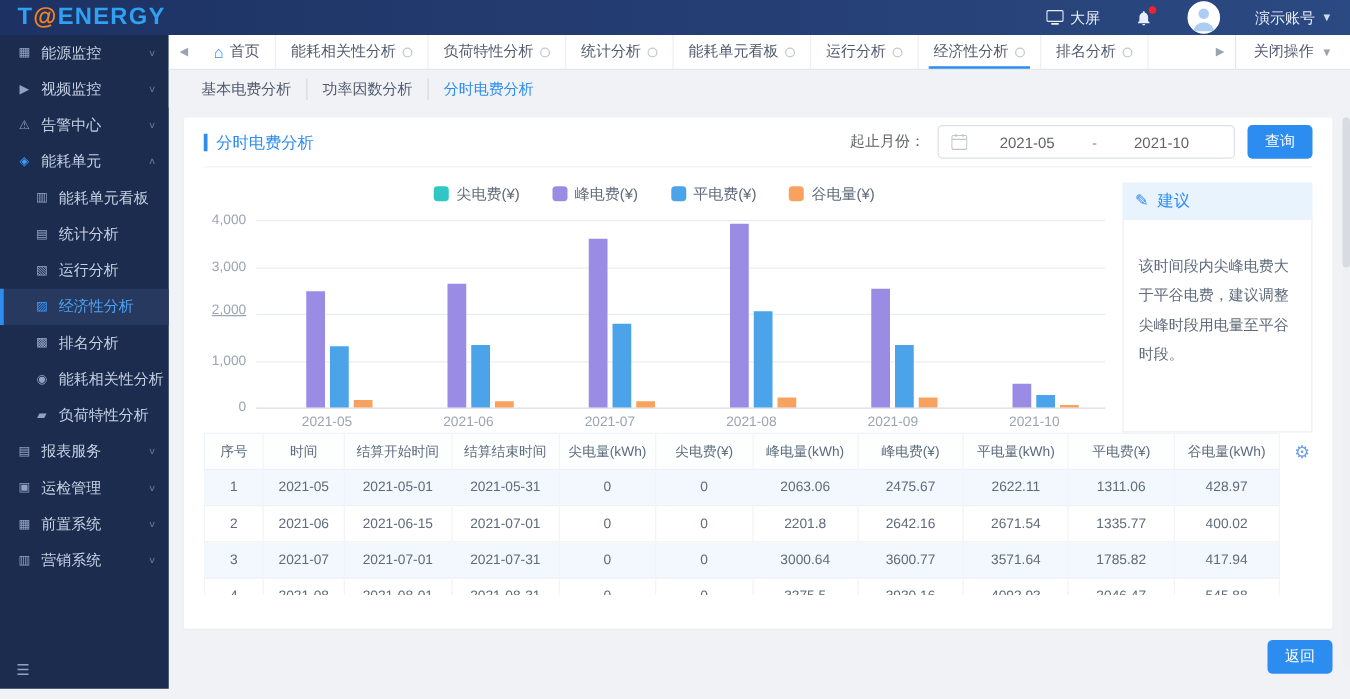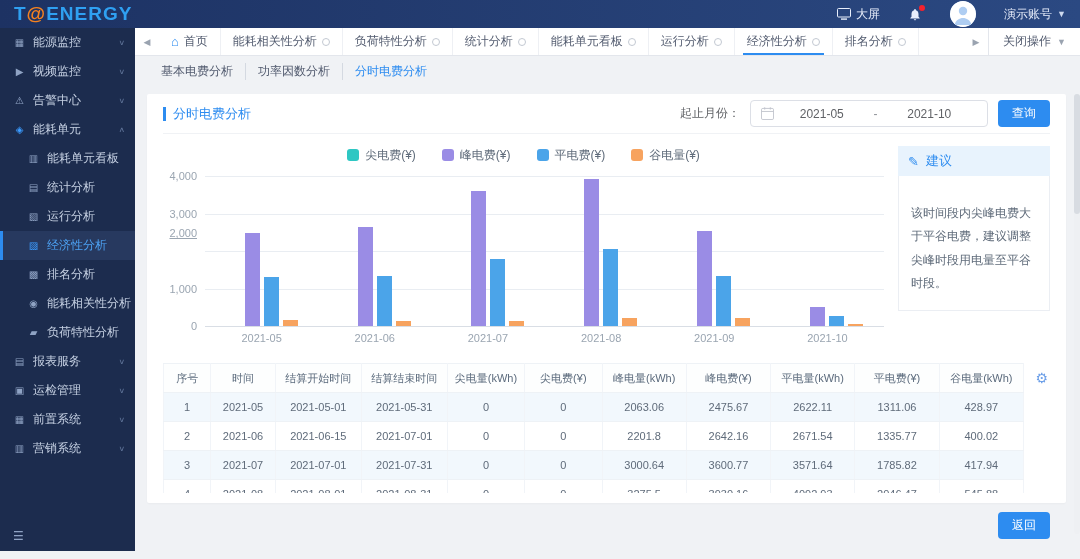--- a/index.html
+++ b/index.html
@@ -83,7 +83,7 @@
   
   .suggest { width:152px; flex-shrink:0; margin-top:2px; }
   .sg-head { background:#e8f3fd; color:#2d8cf0; height:30px; display:flex; align-items:center; gap:7px; padding-left:10px; font-size:13px; }
-  .sg-body { border:1px solid #ebeef3; border-top:none; padding:26px 12px 10px 12px; color:#5f6b7a; line-height:1.95; height:135px; }
+  .sg-body { border:1px solid #ebeef3; border-top:none; padding:26px 12px 10px 12px; color:#5f6b7a; line-height:1.95; height:170px; }
 
   
   .table-zone { position:relative; margin-top:19px; height:130px; overflow:hidden; }

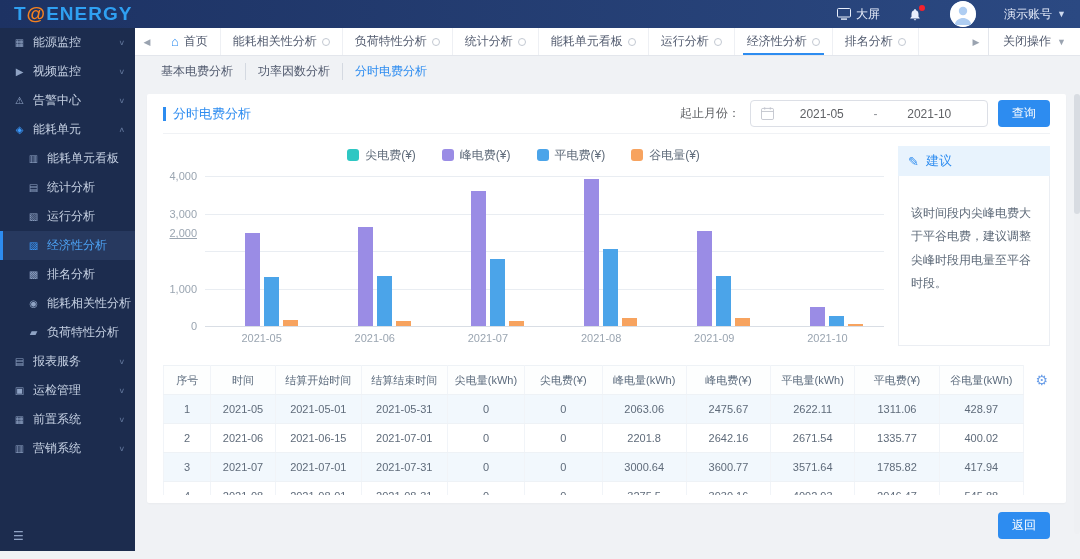--- a/index.html
+++ b/index.html
@@ -318,7 +318,7 @@
                   <div class="gridline" style="top: 112.5px;"></div>
                   <span class="ylab" style="top: 112.5px;">1,000</span>
                   <div class="gridline" style="top: 75px;"></div>
-                  <span class="ylab" style="top: 57px; text-decoration: underline;">2,000</span>
+                  <span class="ylab" style="top: 72px; text-decoration: underline;">2,000</span>
                   <div class="gridline" style="top: 37.5px;"></div>
                   <span class="ylab" style="top: 37.5px;">3,000</span>
                   <div class="gridline" style="top: 0px;"></div>

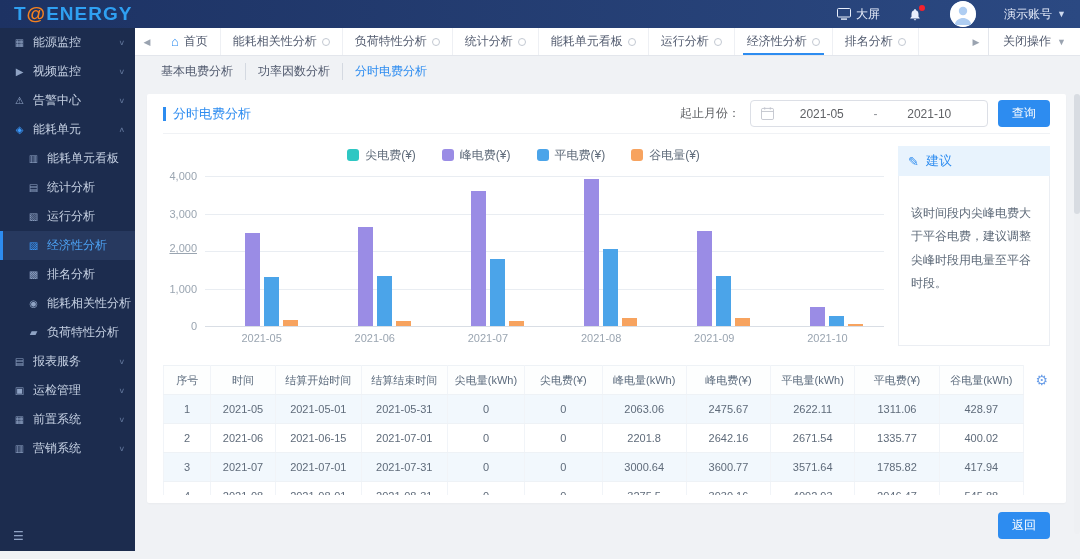--- a/index.html
+++ b/index.html
@@ -86,7 +86,7 @@
   .sg-body { border:1px solid #ebeef3; border-top:none; padding:26px 12px 10px 12px; color:#5f6b7a; line-height:1.95; height:170px; }
 
   
-  .table-zone { position:relative; margin-top:19px; height:130px; overflow:hidden; }
+  .table-zone { position:relative; margin-top:0; height:130px; overflow:hidden; }
   table { width:calc(100% - 26px); border-collapse:collapse; table-layout:fixed; }
   th,td { font-weight:normal; font-size:11px; color:#5f6b7a; text-align:center; height:29px; border-bottom:1px solid #eef2f6; border-right:1px solid #f1f4f8; padding:0 2px; overflow:hidden; white-space:nowrap; }
   th { color:#5c6b7d; background:#fdfefe; border-top:1px solid #eef2f6; }

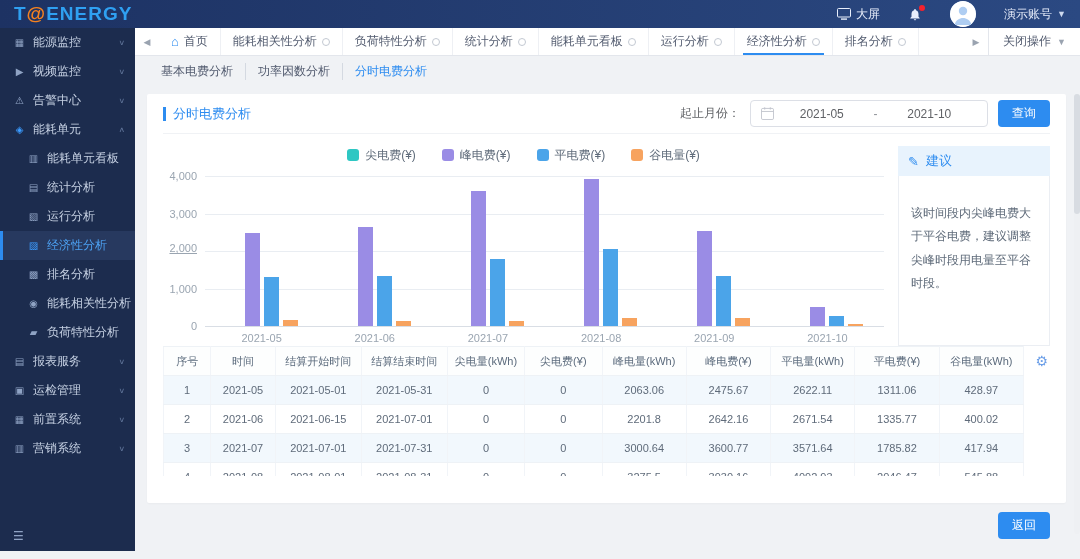--- a/index.html
+++ b/index.html
@@ -95,7 +95,7 @@
   .gear { position:absolute; right:2px; top:7px; color:#6c9fe8; font-size:14px; cursor:pointer; }
 
   
-  .footer-bar { position:absolute; right:30px; bottom:12px;padding-left:27px; }
+  .footer-bar { position:absolute; right:14px; bottom:12px;padding-left:27px; }
   .scroll-track { position:absolute; right:0; top:66px; width:6px; height:440px; background:#eef0f3; border-radius:3px; }
   .scroll-thumb { width:6px; height:120px; background:#d8dce2; border-radius:3px; }
   svg { display:block; }

